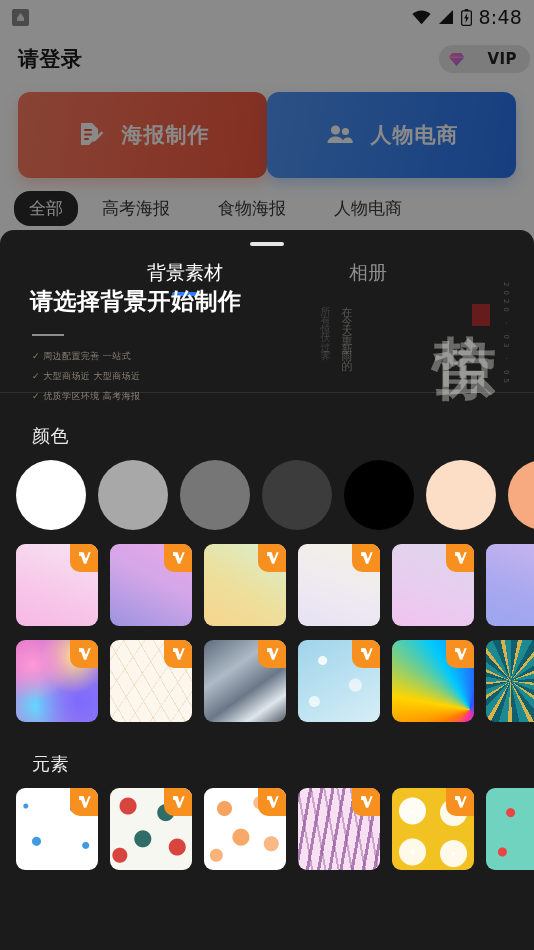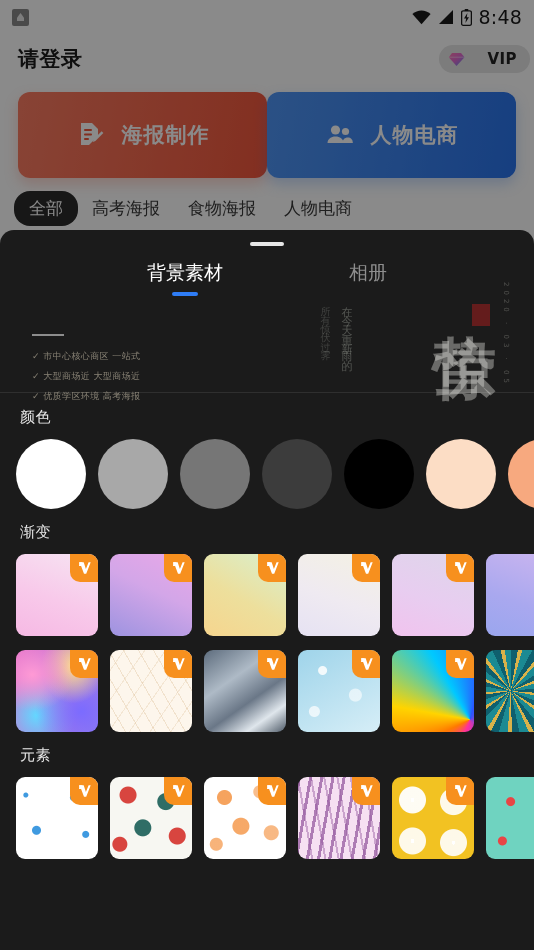--- a/index.html
+++ b/index.html
@@ -63,7 +63,7 @@
     padding: 14px 14px 0 14px; height:46px;
   }
   .tab {
-    font-size:17px; color:#3a3a3a; padding:5px 14px; white-space:nowrap;
+    font-size:17px; color:#3a3a3a; padding:5px 24px; white-space:nowrap;
   }
   .tab.active {
     background:#2b2b2b; color:#ffffff; border-radius:16px; font-weight:500;

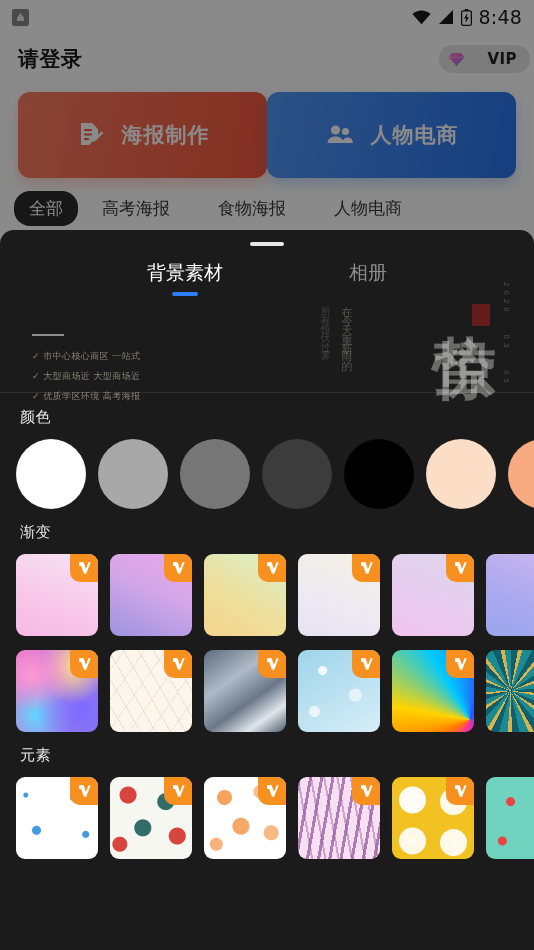--- a/index.html
+++ b/index.html
@@ -287,6 +287,7 @@
 
   <div class="cards-bg">
     <div class="tcard tcard-1">
+      <div class="tcard-title">请选择背景开始制作</div>
       <div class="tcard-rule"></div>
       <div class="tcard-bullets">
         <div>✓ 市中心核心商区 一站式</div>

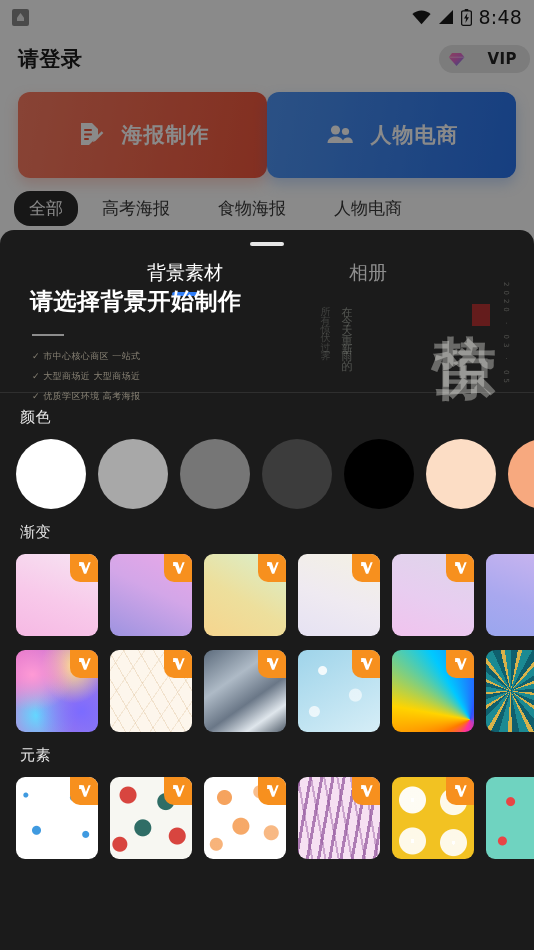--- a/index.html
+++ b/index.html
@@ -290,7 +290,7 @@
       <div class="tcard-title">请选择背景开始制作</div>
       <div class="tcard-rule"></div>
       <div class="tcard-bullets">
-        <div>✓ 市中心核心商区 一站式</div>
+        <div>✓ 周边配置完善 一站式</div>
         <div>✓ 大型商场近  大型商场近</div>
         <div>✓ 优质学区环境 高考海报</div>
       </div>

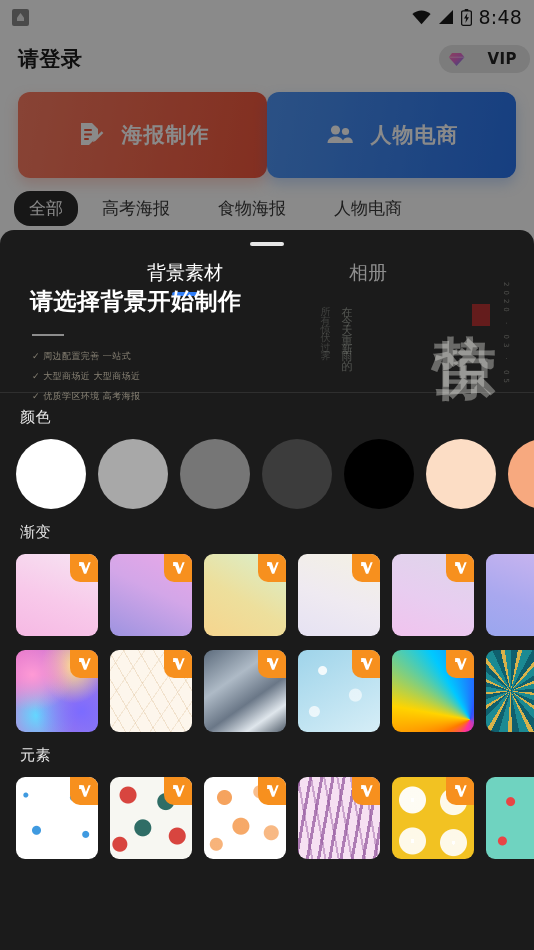--- a/index.html
+++ b/index.html
@@ -132,7 +132,7 @@
   .sheet-body { position:absolute; left:0; top:164px; right:0; bottom:0; padding:0 0 0 0; }
 
   .section { padding: 14px 0 0 0; }
-  .section-title { font-size:15px; color:#e9e9e9; padding:0 16px 12px 20px; letter-spacing:.5px; }
+  .section-title { font-size:18px; color:#e9e9e9; padding:0 16px 12px 32px; letter-spacing:.5px;margin-top:16px; }
 
   .row { display:flex; gap:12px; padding:0 16px; overflow:hidden; }
 

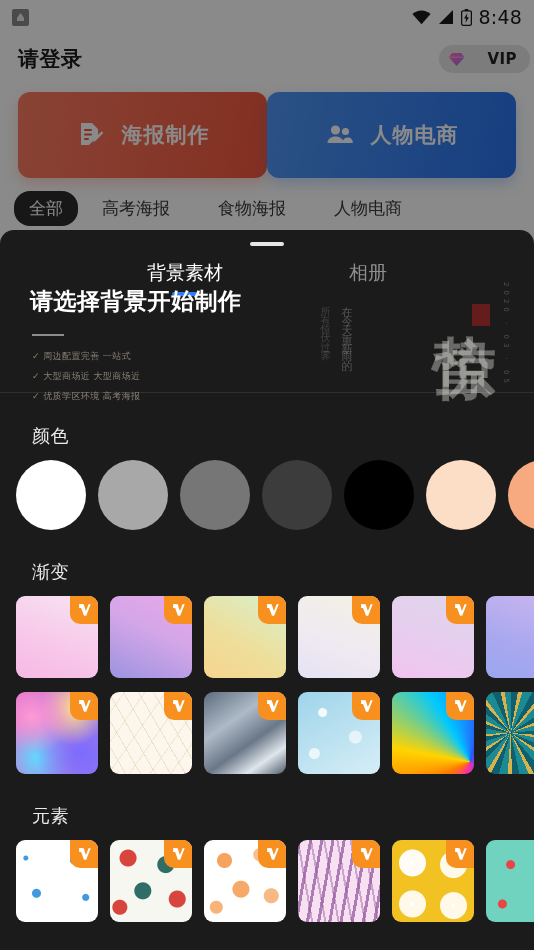--- a/index.html
+++ b/index.html
@@ -331,7 +331,6 @@
       </div>
 
       <div class="section">
-        <div class="section-title">渐变</div>
         <div class="row" id="row-gradient">
             <div class="tile" style="background: linear-gradient(200deg, rgb(246, 228, 242) 0%, rgb(248, 201, 234) 55%, rgb(246, 185, 228) 100%);">
               <span class="vbadge">

